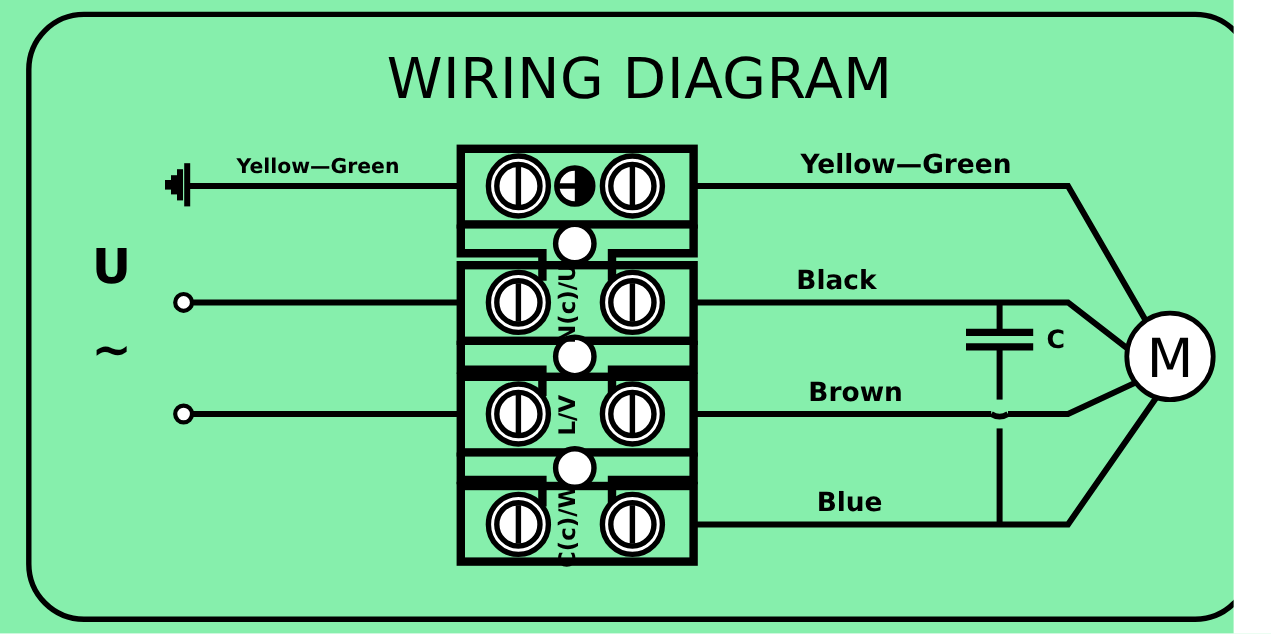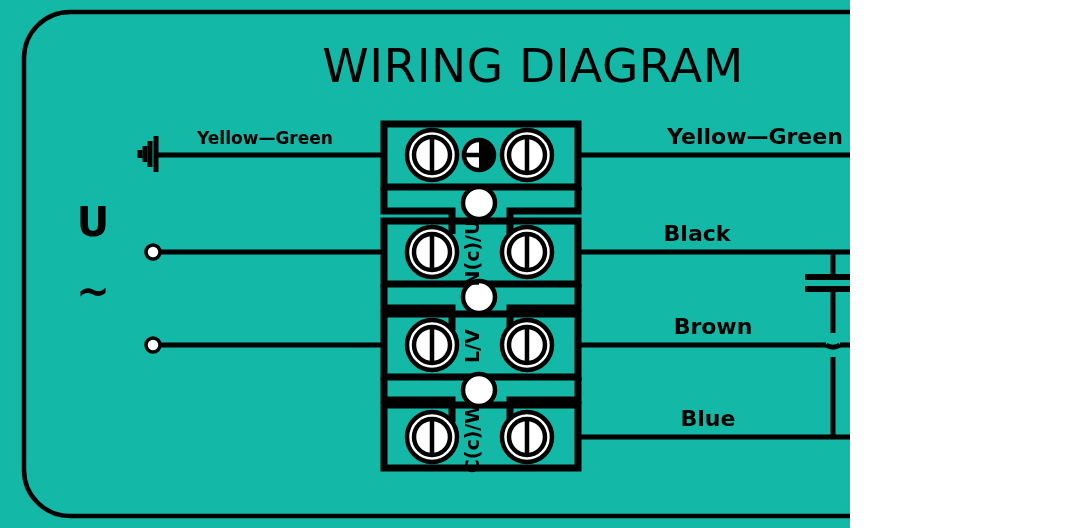--- a/index.html
+++ b/index.html
@@ -13,9 +13,9 @@
   }
   #stage {
     position: relative;
-    width: 850px;
+    width: 1028px;
     height: 528px;
-    background: #14b8a6;
+    background: #86efac;
     overflow: hidden;
   }
   #diagram-svg {

